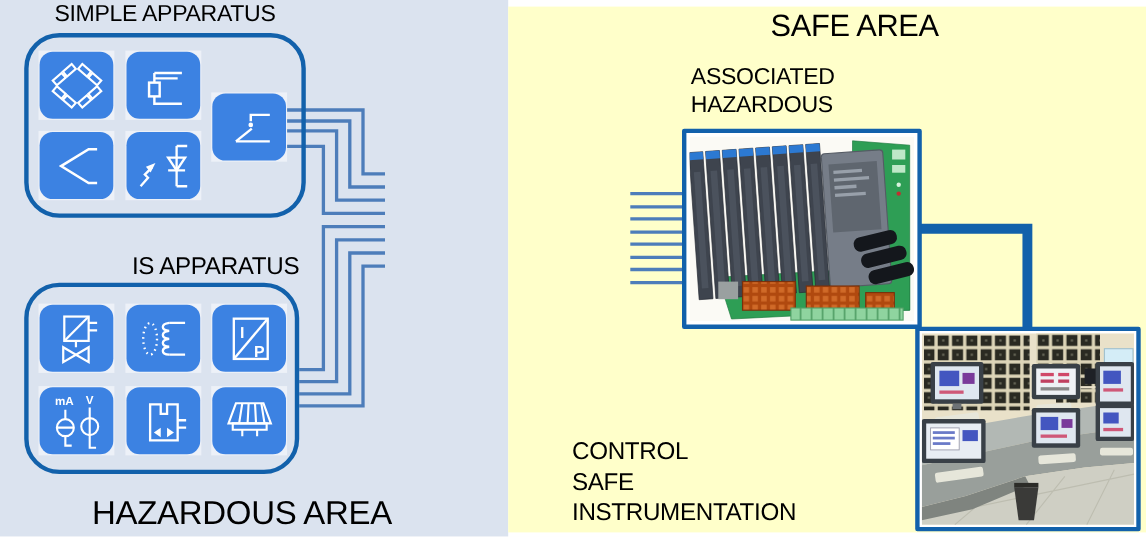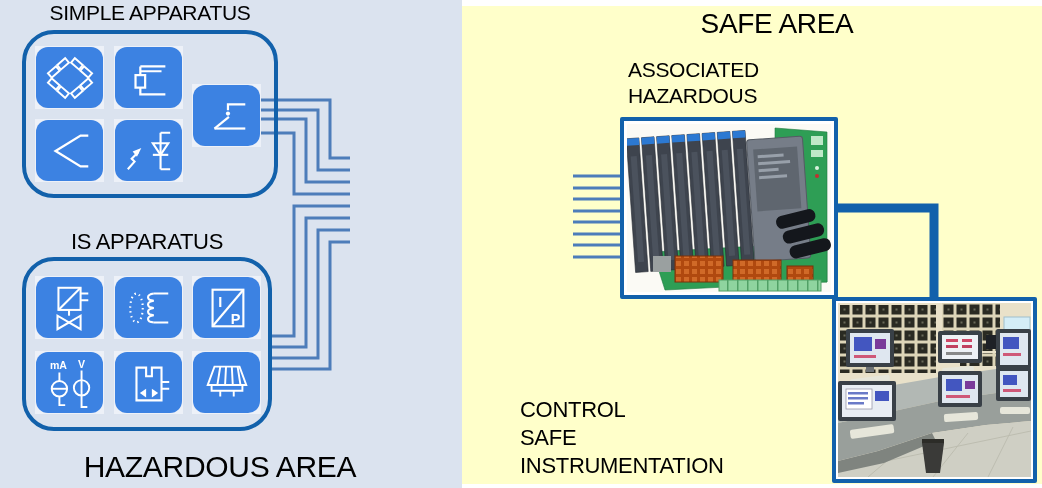--- a/index.html
+++ b/index.html
@@ -12,7 +12,7 @@
   
   .label{position:absolute;letter-spacing:-0.3px;white-space:nowrap;color:#000;}
   #simple-label{left:22px;top:1px;width:256px;text-align:center;font-size:21px;}
-  #is-label{left:22px;top:229px;width:250px;text-align:center;font-size:22px;}
+  #is-label{left:22px;top:229px;width:250px;text-align:right;font-size:22px;}
   #hazardous-label{left:58px;top:450px;width:324px;text-align:center;font-size:30px;}
   #safe-label{left:637px;top:8px;width:280px;text-align:center;font-size:28px;}
   #assoc-label{left:628px;top:57px;width:184px;font-size:21px;line-height:26px;white-space:normal;}

